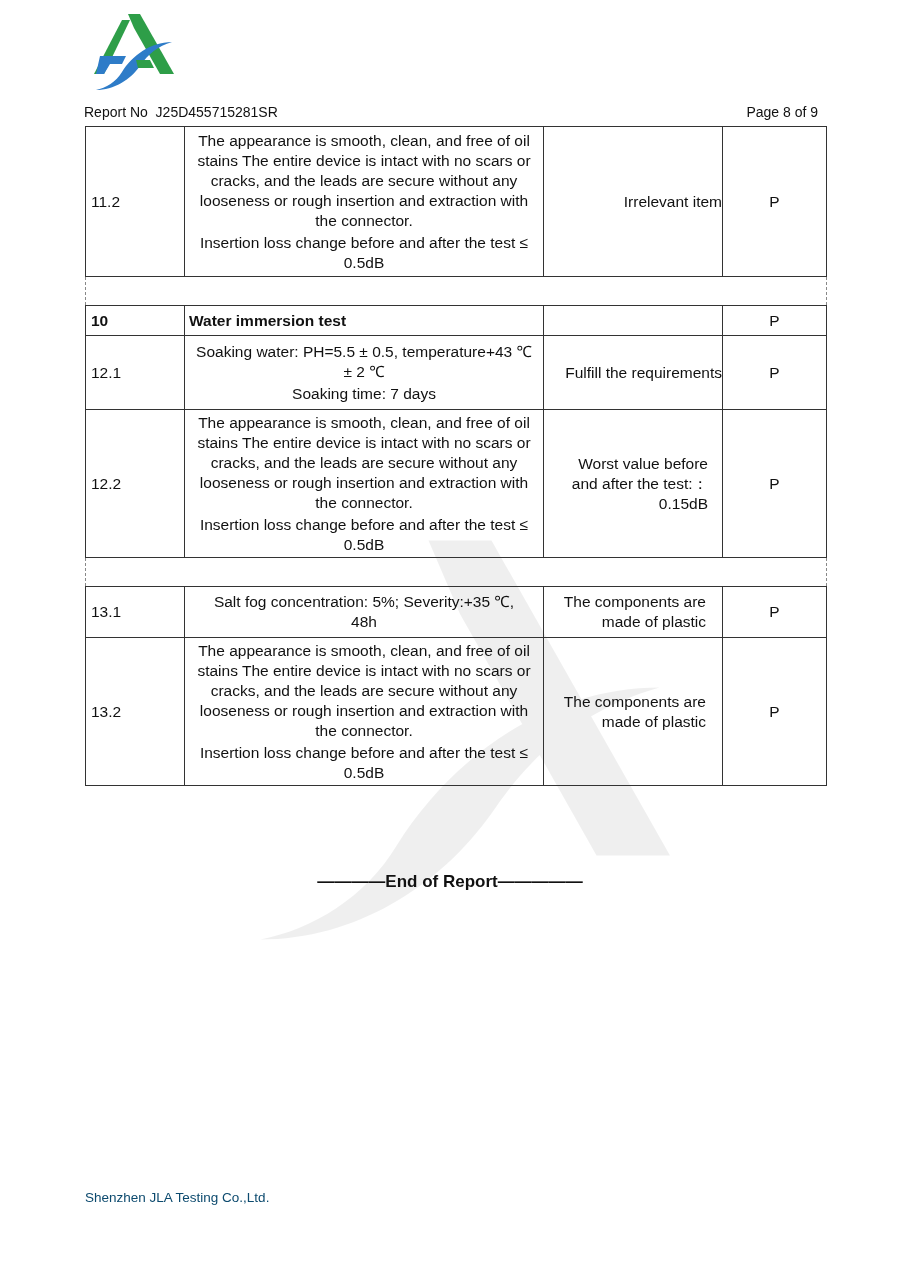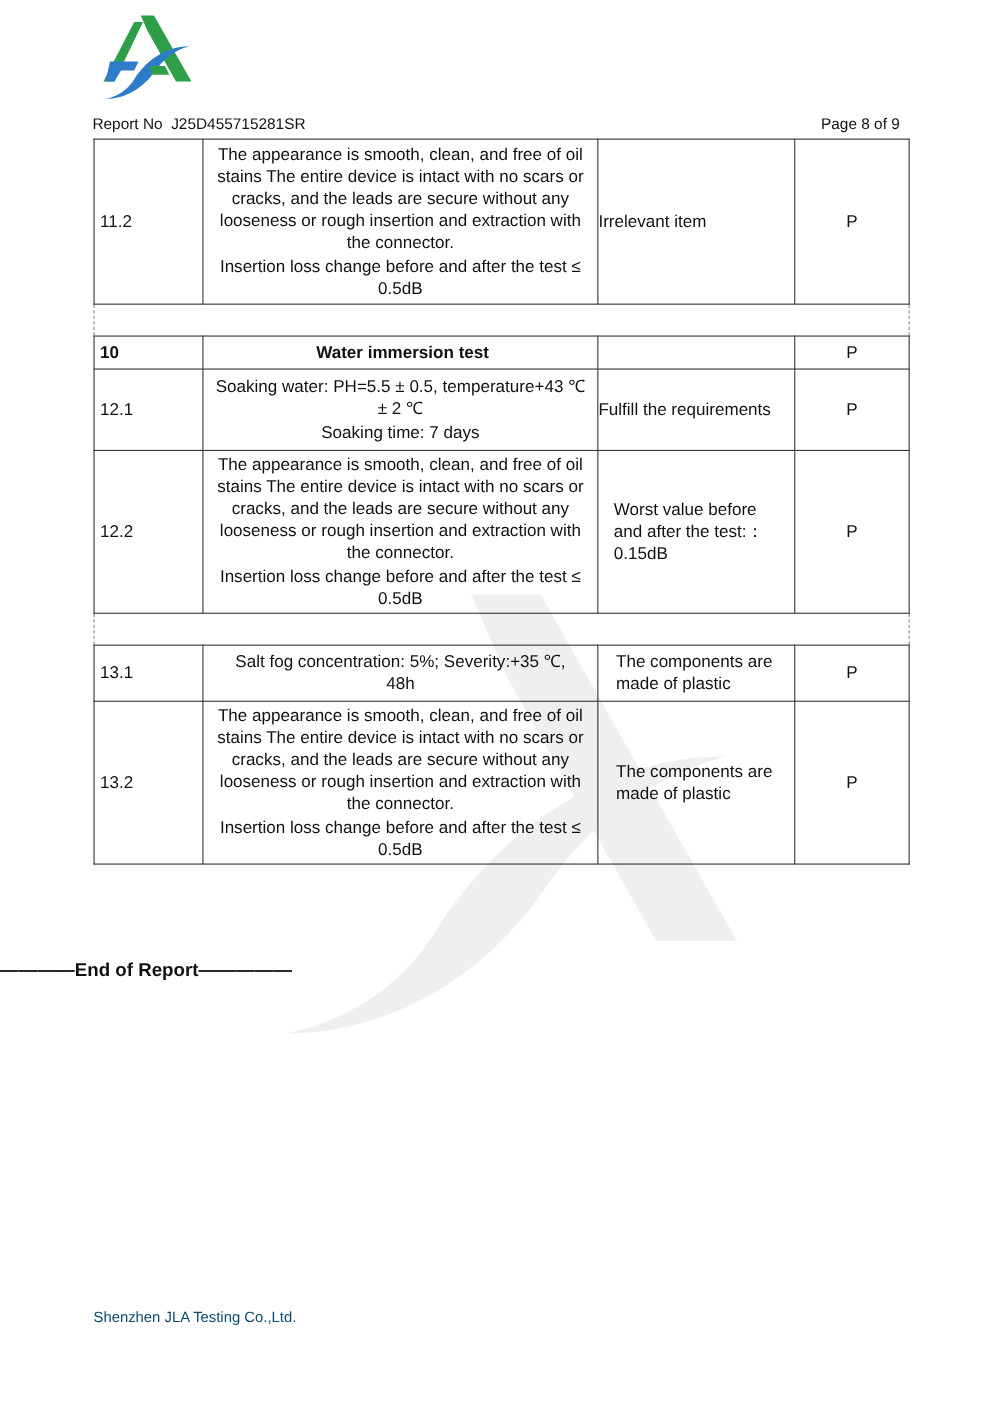--- a/index.html
+++ b/index.html
@@ -12,7 +12,7 @@
   td { border: 1.4px solid #333; vertical-align: middle; padding: 0; line-height: 20px; }
   .c1 { width: 93px; padding-left: 5px; }
   .c2 { width: 358px; text-align: center; }
-  .c3 { width: 178px; text-align: left; }
+  .c3 { width: 178px; text-align: right; }
   .c4 { width: 103px; text-align: center; }
   .hd td { font-weight: bold; }
   .hd .c2 { text-align: center; padding-left: 4px; }

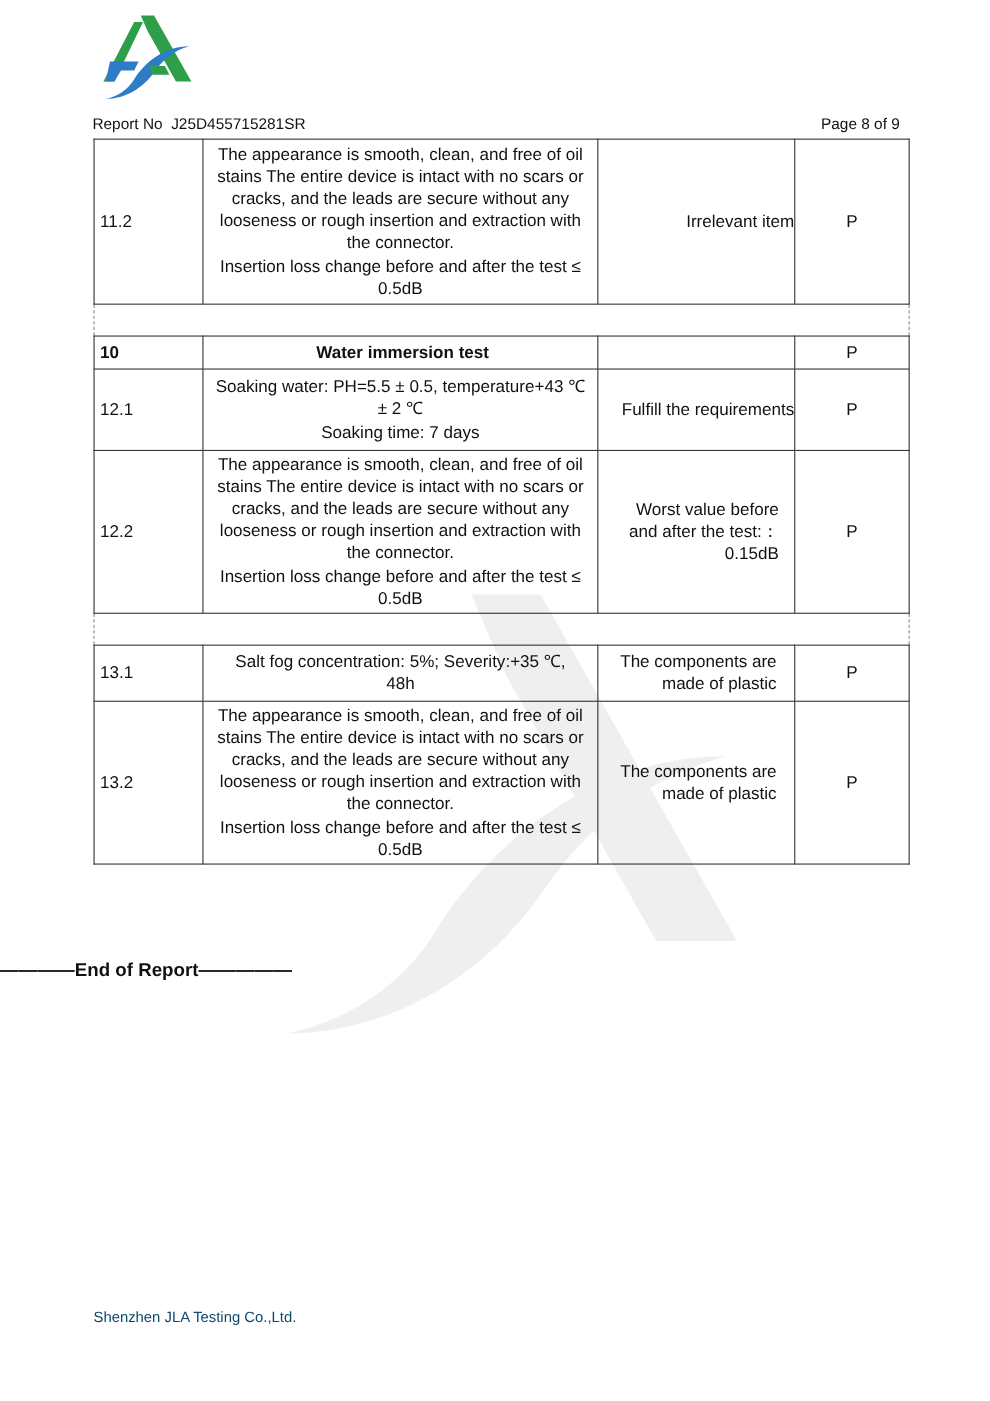--- a/index.html
+++ b/index.html
@@ -15,7 +15,7 @@
   .c3 { width: 178px; text-align: right; }
   .c4 { width: 103px; text-align: center; }
   .hd td { font-weight: bold; }
-  .hd .c2 { text-align: center; padding-left: 4px; }
+  .hd .c2 { text-align: left; padding-left: 4px; }
   .spacer td { border-left: 1px dashed #888; border-right: 1px dashed #888; border-top: none; border-bottom: none; height: 28px; }
   .para { margin: 2px 6px; }
   .end { position: absolute; left: 0; width: 900px; top: 872px; text-align: left; font-weight: bold; font-size: 17px; }

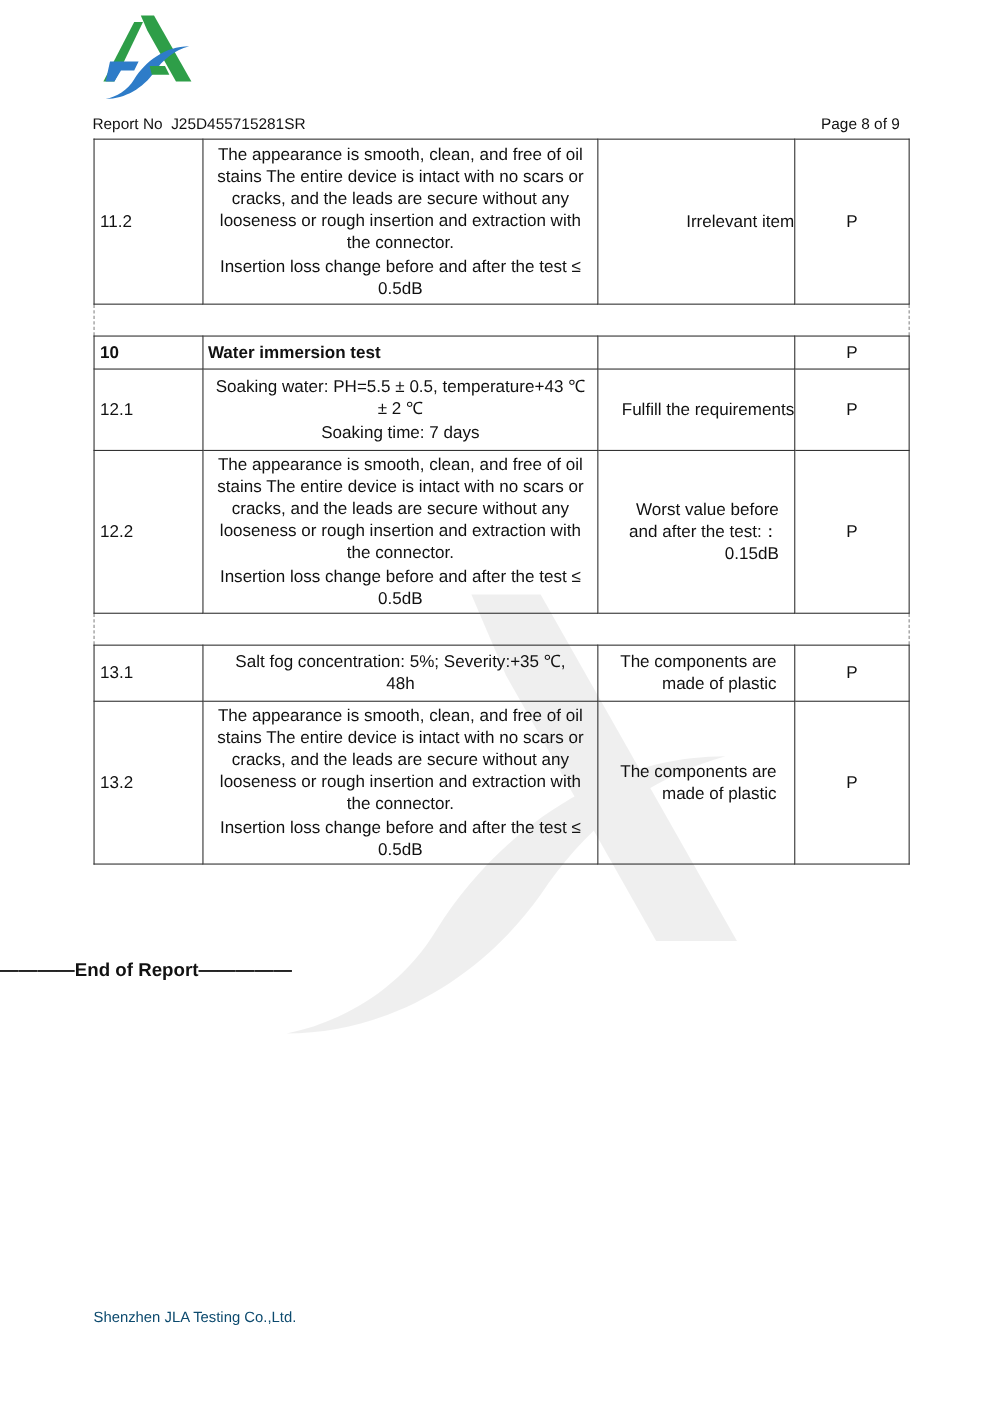--- a/index.html
+++ b/index.html
@@ -18,7 +18,7 @@
   .hd .c2 { text-align: left; padding-left: 4px; }
   .spacer td { border-left: 1px dashed #888; border-right: 1px dashed #888; border-top: none; border-bottom: none; height: 28px; }
   .para { margin: 2px 6px; }
-  .end { position: absolute; left: 0; width: 900px; top: 872px; text-align: left; font-weight: bold; font-size: 17px; }
+  .end { position: absolute; left: 0; width: 900px; top: 872px; text-align: center; font-weight: bold; font-size: 17px; }
   .footer { position: absolute; left: 85px; top: 1190px; font-size: 13.5px; color: #0c4a6e; line-height: 16px; }
 </style>
 </head>

